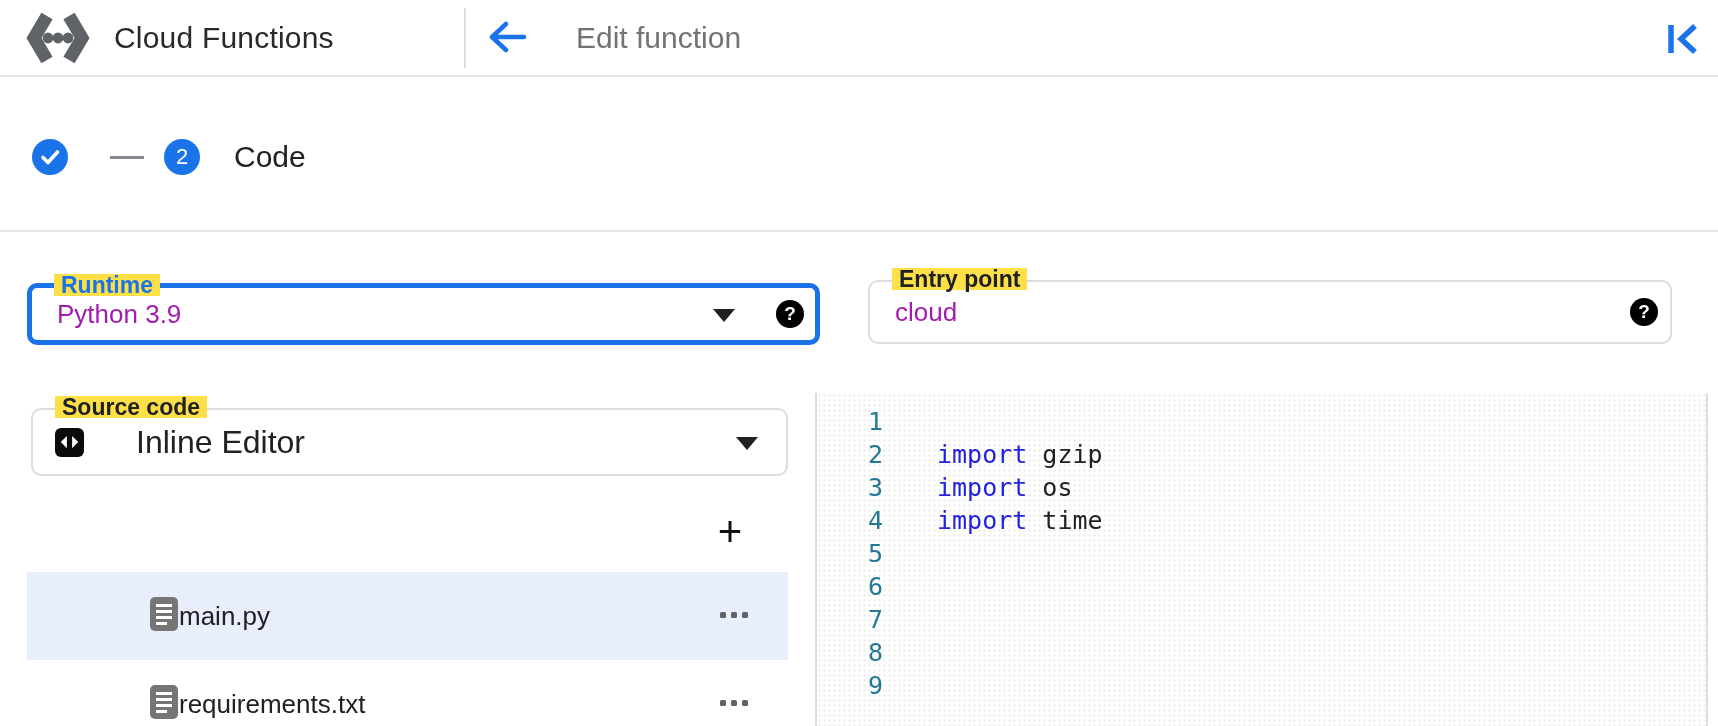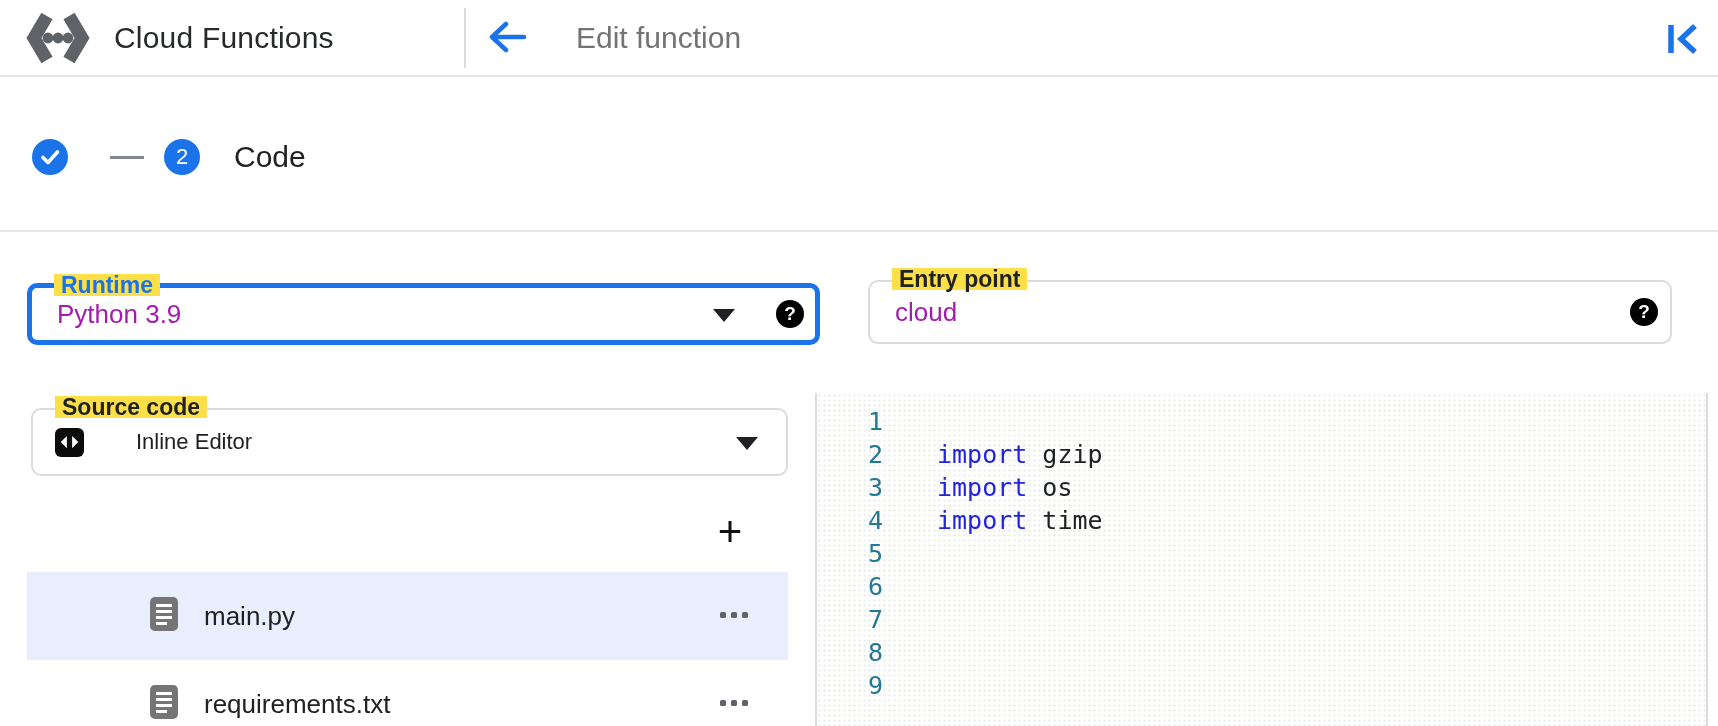--- a/index.html
+++ b/index.html
@@ -62,7 +62,7 @@
                 display:flex; align-items:center; justify-content:center; flex:none; }
   .source-inner { position:absolute; inset:0; display:flex; align-items:center;
                   padding-left:22px; }
-  .source-value { margin-left:52px; font-size:22px; color:#202124; }
+  .source-value { margin-left:52px; font-size:32px; color:#202124; }
 
   
   .add-btn { left:710px; top:512px; width:40px; height:40px; display:flex;

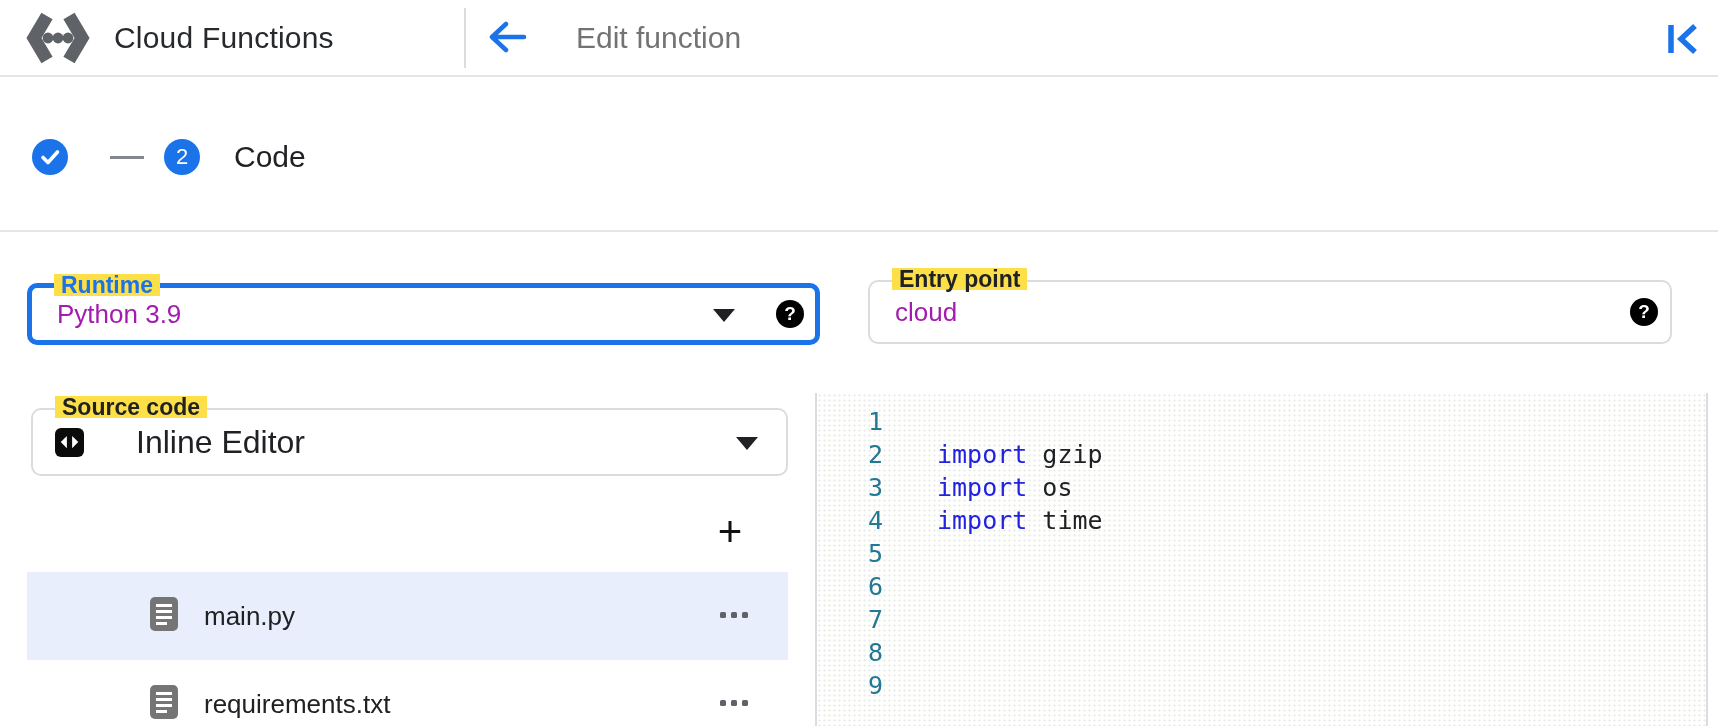--- a/index.html
+++ b/index.html
@@ -72,7 +72,7 @@
               display:flex; align-items:center; cursor:pointer; }
   .file-row.selected { background:#e8eefb; }
   .file-icon { margin-left:122px; flex:none; }
-  .file-name { margin-left:25px; font-size:26px; color:#202124; }
+  .file-name { font-size:26px; color:#202124; }
   .more-btn { position:absolute; right:40px; top:50%; margin-top:-4px;
               display:flex; gap:5px; cursor:pointer; }
   .more-btn i { width:6px; height:6px; background:#5f6368; border-radius:1.5px; display:block; }

